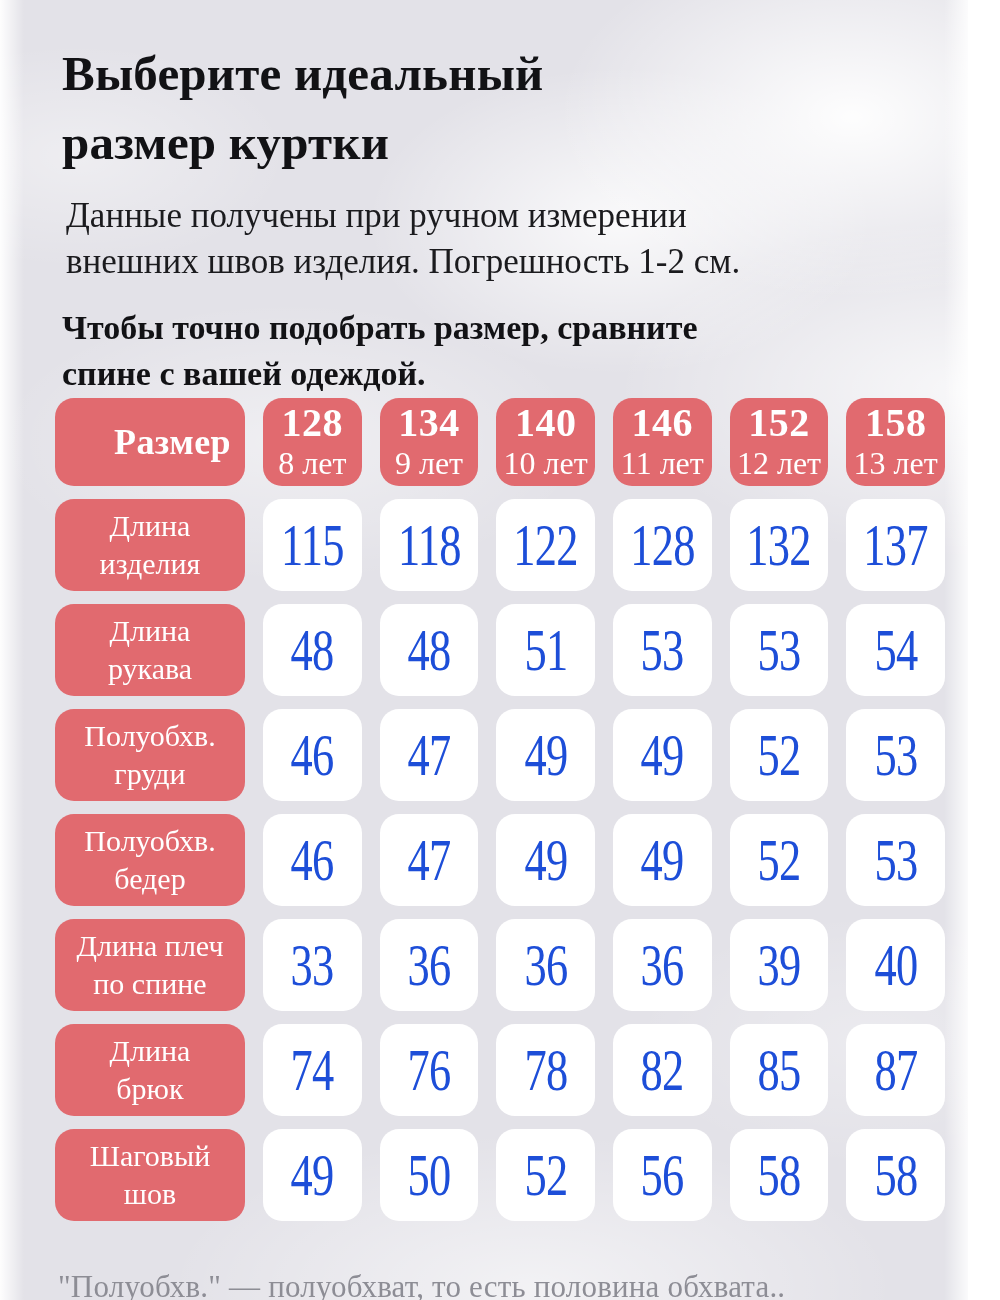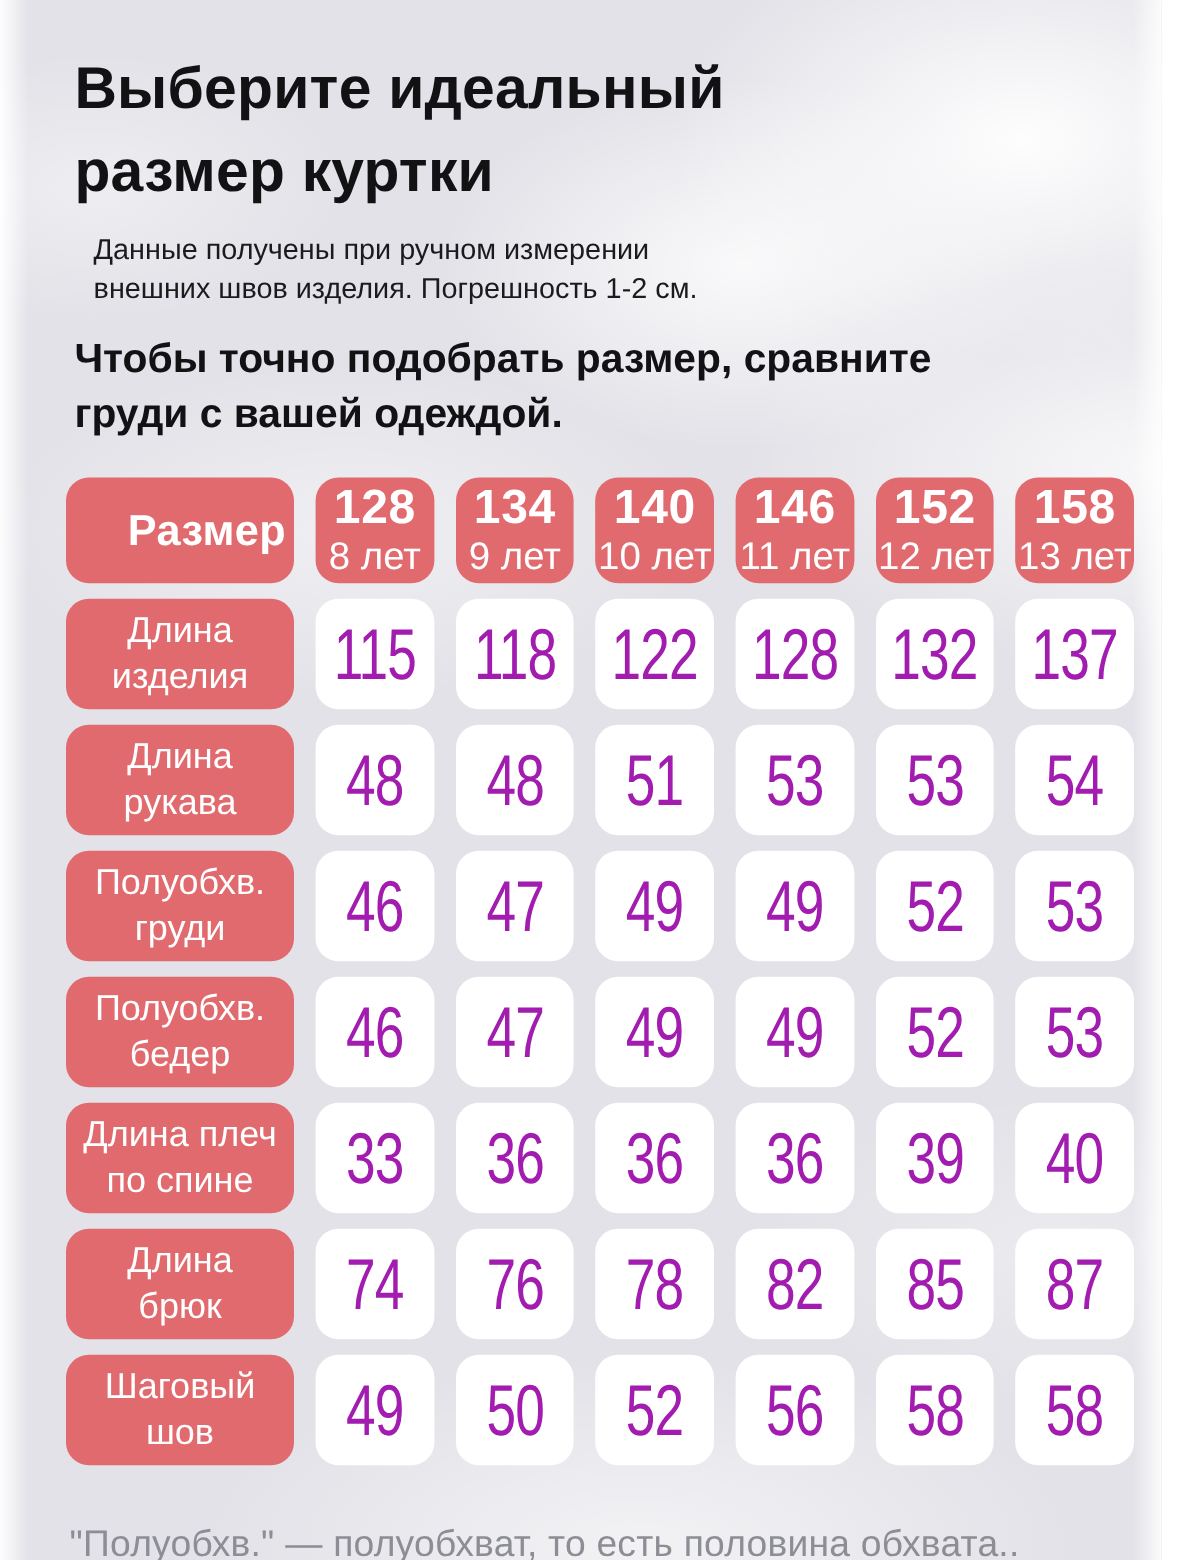--- a/index.html
+++ b/index.html
@@ -5,7 +5,7 @@
   html,body { margin:0; padding:0; background:#ffffff; }
   .canvas {
     position:relative; width:968px; height:1300px; overflow:hidden;
-    font-family:Liberation Sans, sans-serif; color:#17171a;
+    font-family:Liberation Serif, serif; color:#17171a;
     background:
       radial-gradient(420px 260px at 88% 9%,  rgba(255,255,255,.95), rgba(255,255,255,0) 70%),
       radial-gradient(360px 220px at 64% 17%, rgba(255,255,255,.80), rgba(255,255,255,0) 70%),

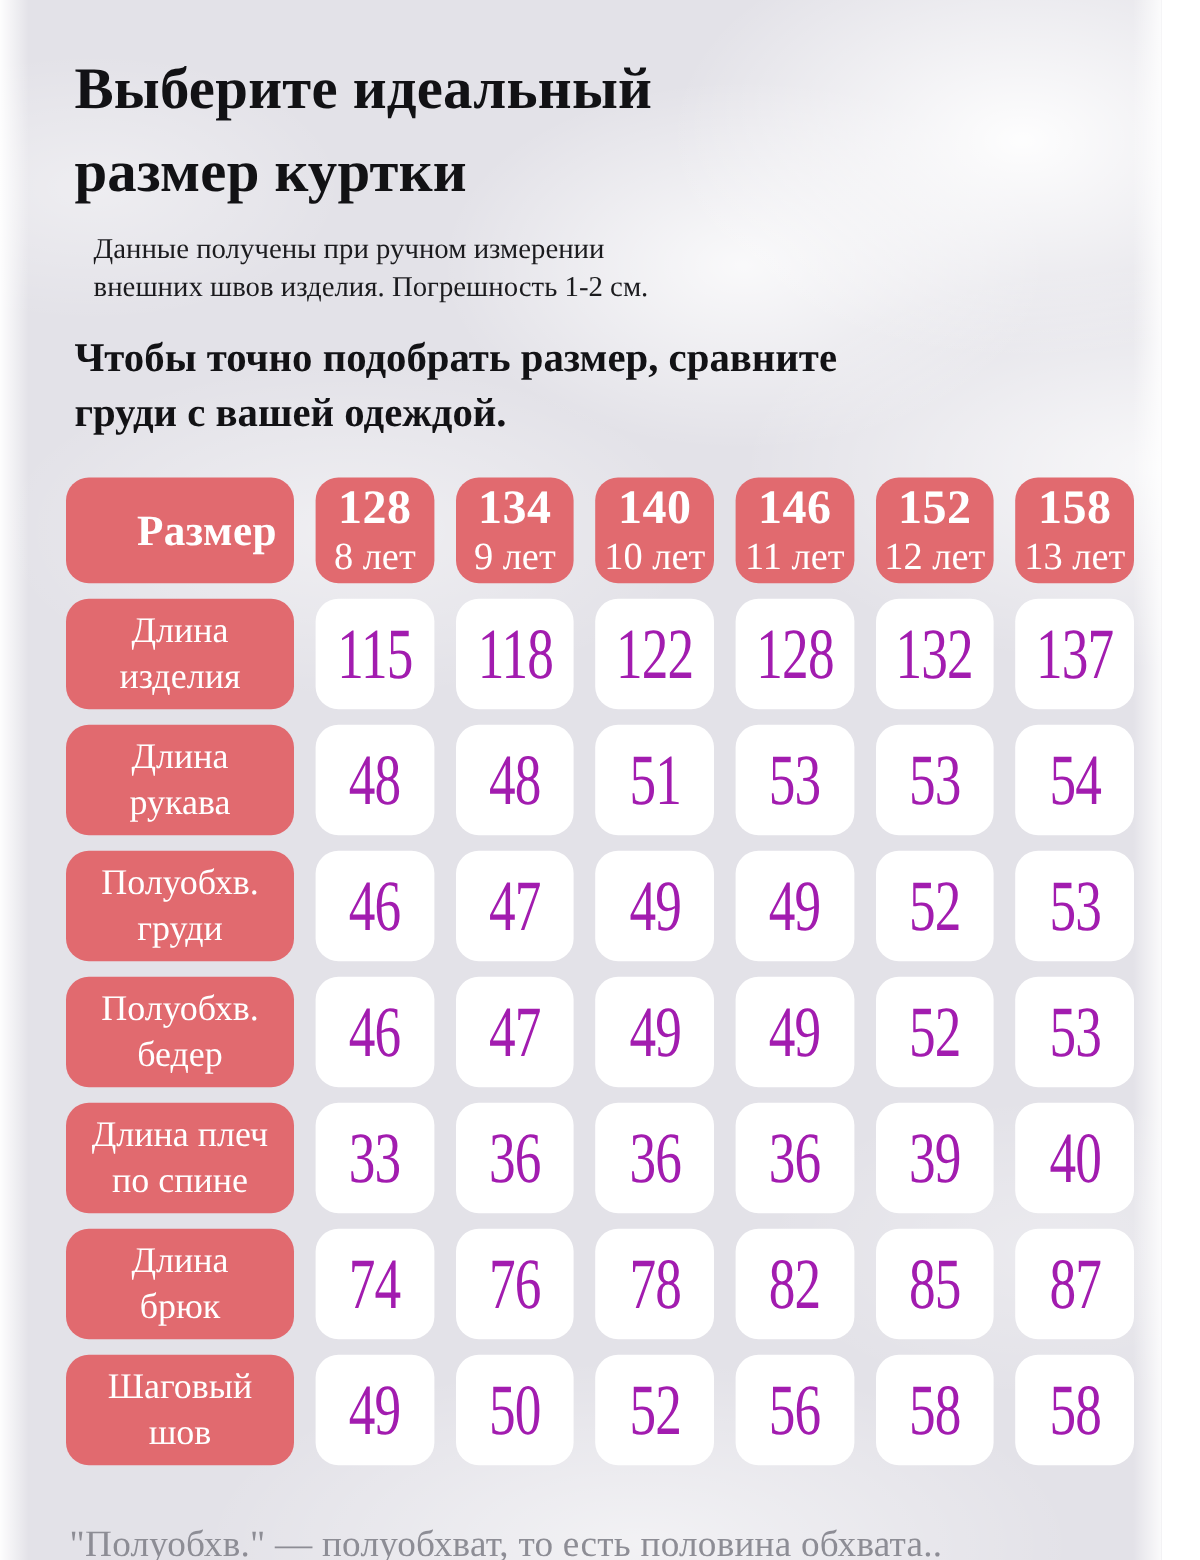--- a/index.html
+++ b/index.html
@@ -23,7 +23,7 @@
   .header { position:absolute; left:62px; top:40px; width:880px; }
   .title { margin:0; font-size:49px; font-weight:bold; line-height:1.40; letter-spacing:.2px; color:#121215; }
   .title .line { display:block; }
-  .subtitle { margin:16px 16px 0; font-size:24px; font-weight:normal; line-height:1.32; color:#1b1b1e; }
+  .subtitle { margin:16px 4px 0; font-size:35px; font-weight:normal; line-height:1.32; color:#1b1b1e; }
   .subtitle .line { display:block; }
   .emphasis { margin:19px 0 0; font-size:34px; font-weight:bold; line-height:1.38; color:#121215; }
   .emphasis .line { display:block; }

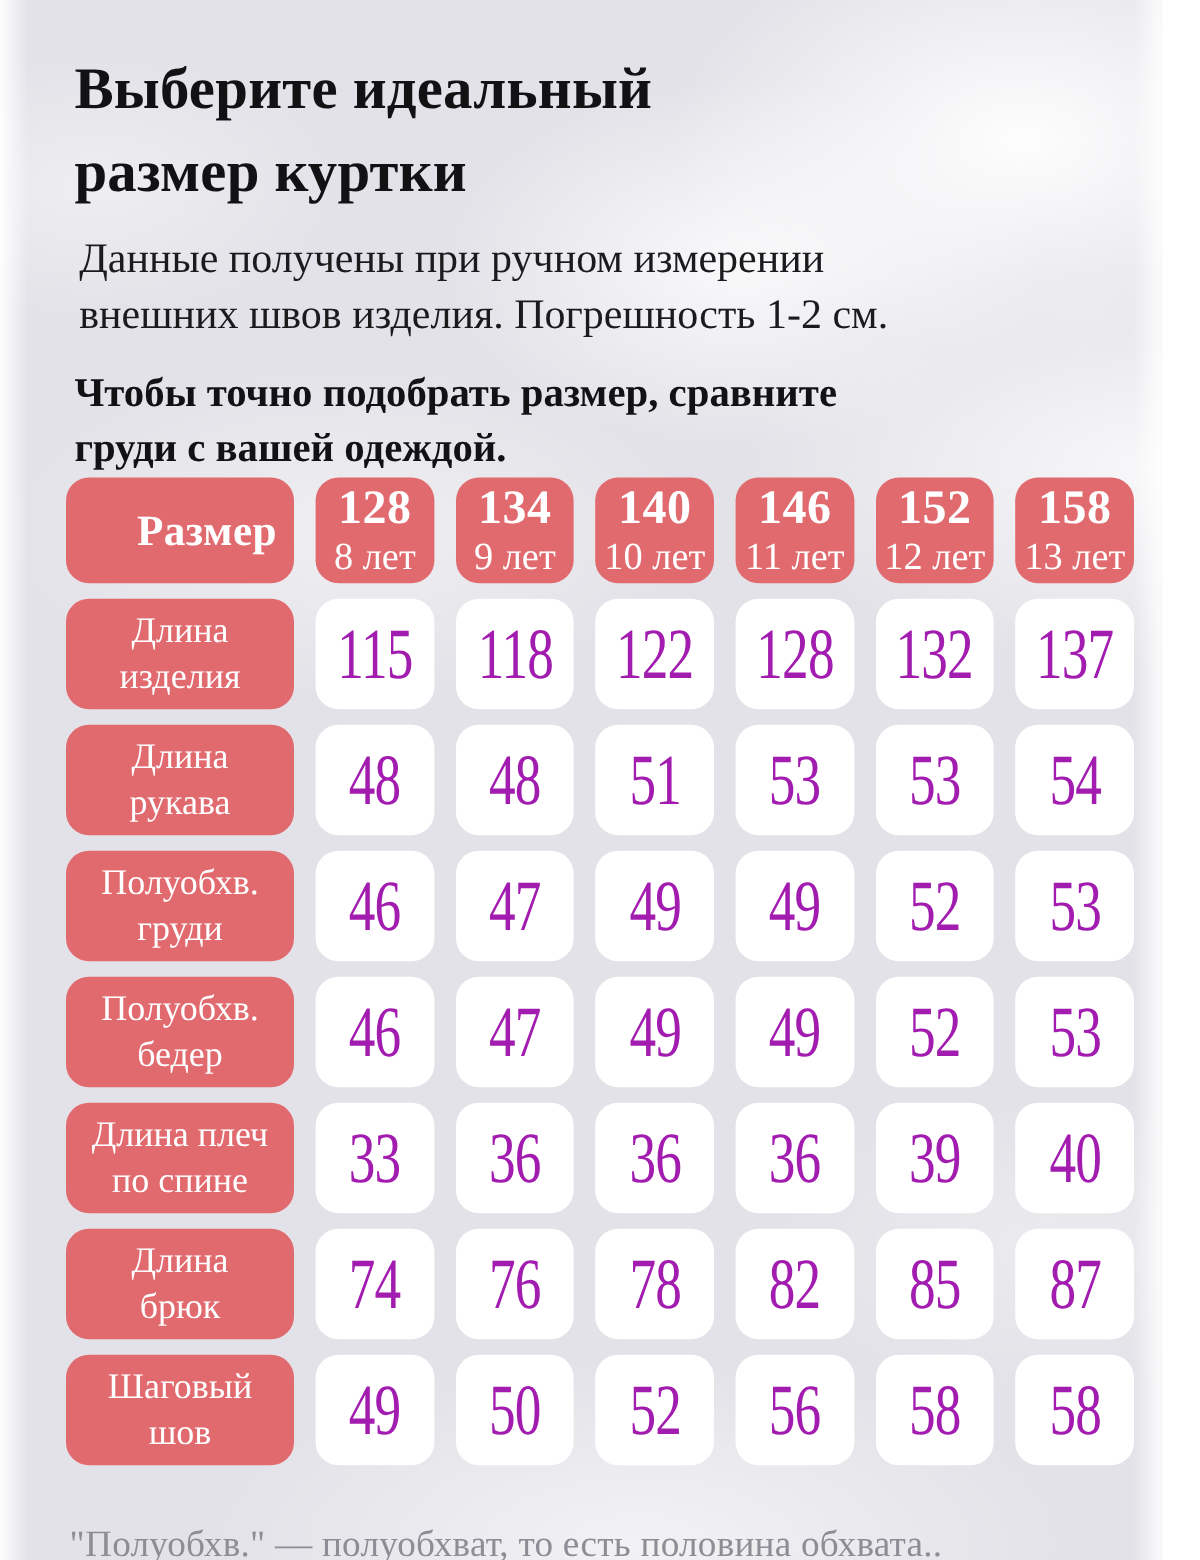--- a/index.html
+++ b/index.html
@@ -63,7 +63,7 @@
     </p>
     <p class="emphasis">
       <span class="line">Чтобы точно подобрать размер, сравните</span>
-      <span class="line">груди с вашей одеждой.</span>
+      <span class="line">спине с вашей одеждой.</span>
     </p>
   </div>
 

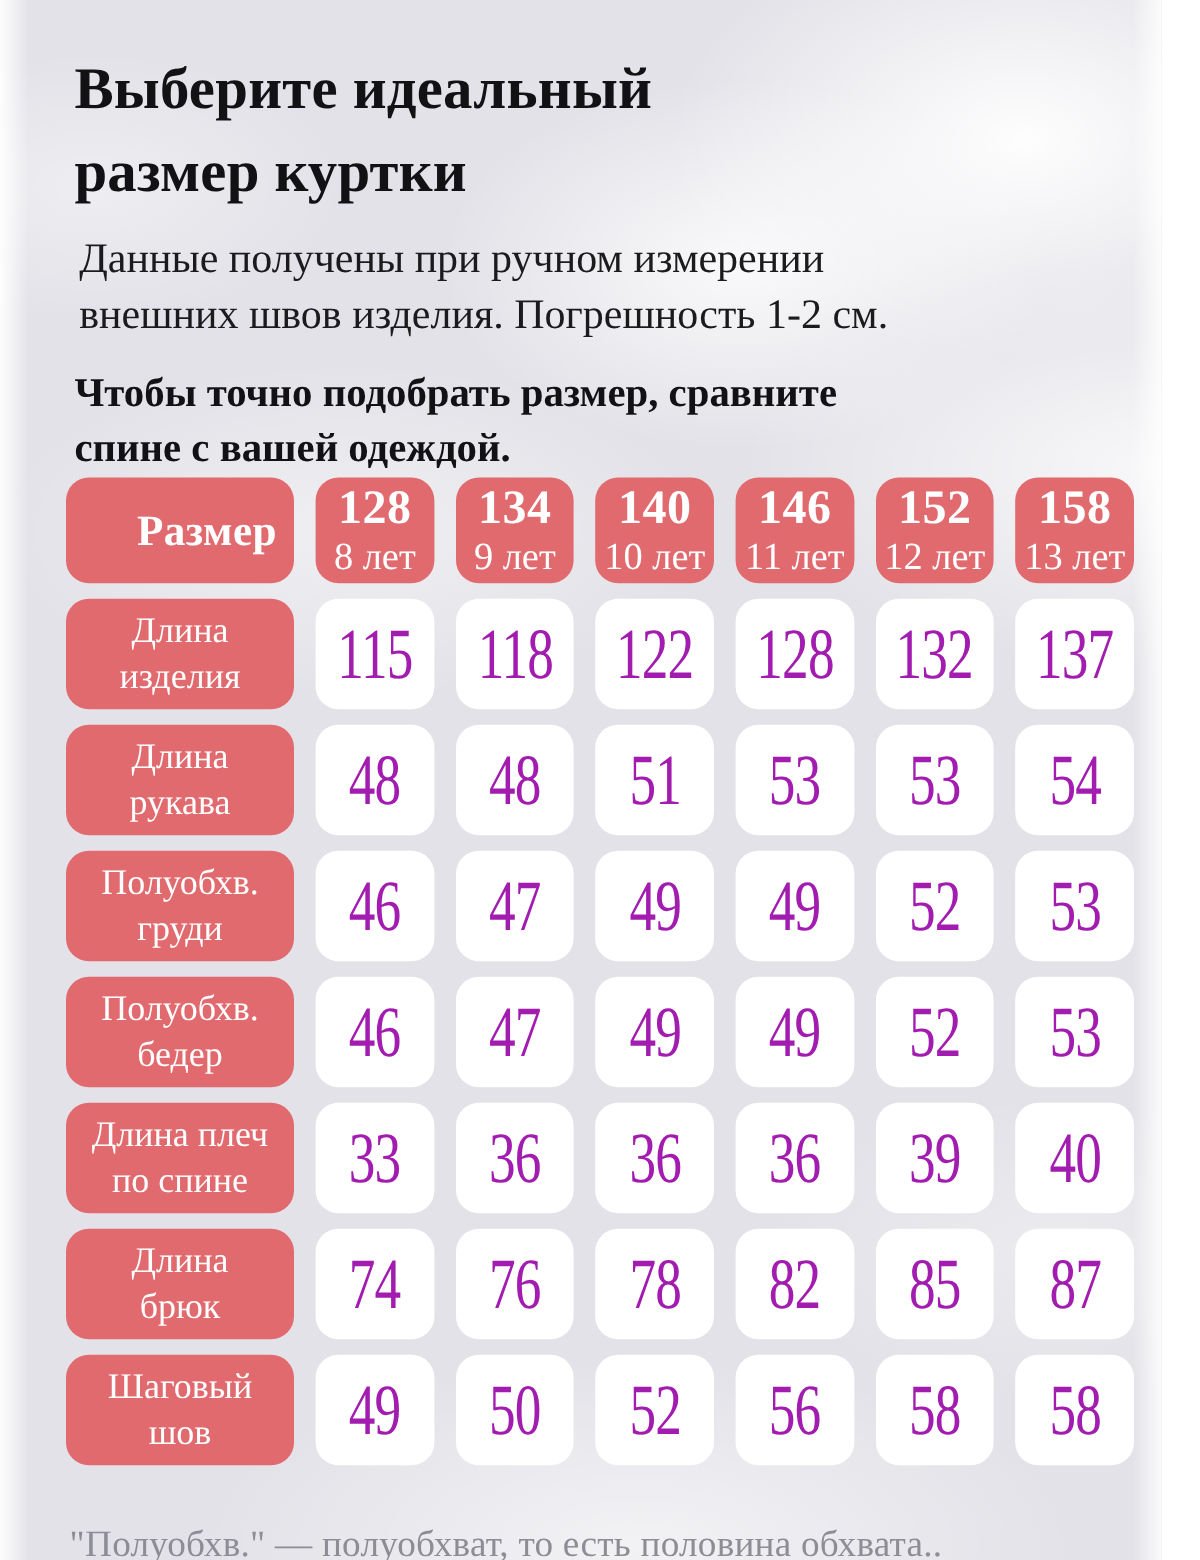--- a/index.html
+++ b/index.html
@@ -35,7 +35,7 @@
   }
   .cell { border-radius:19px; display:flex; flex-direction:column; align-items:center; justify-content:center; text-align:center; }
   .cell.accent { background:#e16a6f; color:#ffffff; }
-  .cell.value  { background:#ffffff; color:#a21caf; }
+  .cell.value  { background:#ffffff; color:#1d4ed8; }
   .corner-label { font-size:36px; font-weight:bold; letter-spacing:.4px;margin-left:45px; }
   .size-num { font-size:40px; font-weight:bold; line-height:1.05; letter-spacing:.5px; }
   .size-age { font-size:32px; font-weight:normal; line-height:1.12; margin-top:2px; }

